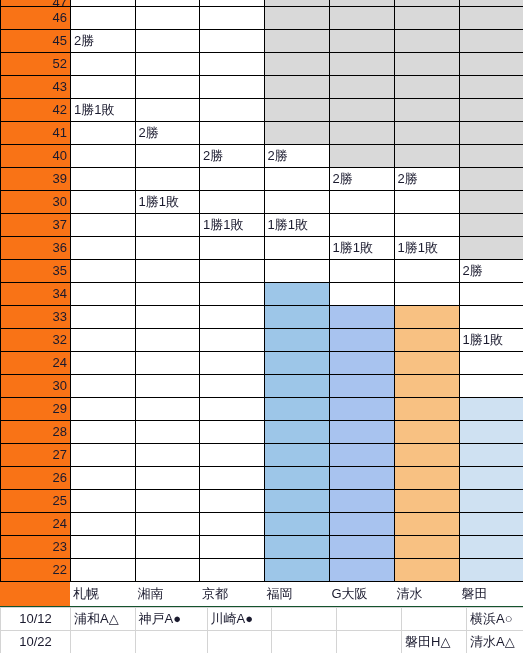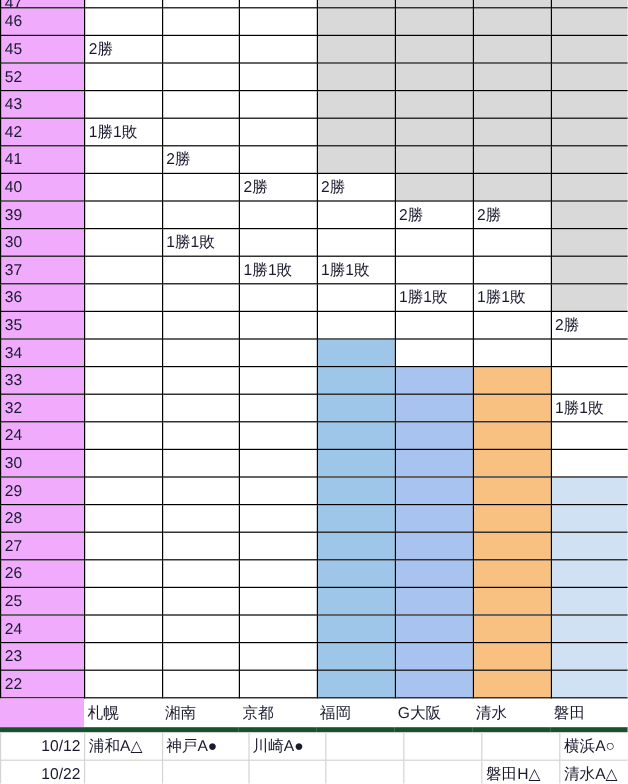--- a/index.html
+++ b/index.html
@@ -17,7 +17,7 @@
     border:1px solid #000;white-space:nowrap;overflow:hidden;
     box-sizing:border-box;color:#1a1a2e;
   }
-  td.pts{width:70px;border-left:1px solid #000;background:#f0abfc;margin-left:20px;}
+  td.pts{width:70px;text-align:right;border-left:1px solid #000;background:#f97316;margin-left:20px;}
   td.cell{width:64.5px;text-align:left;background:#fff;}
   td.c5{width:65px;}
   td.c6{width:65px;}

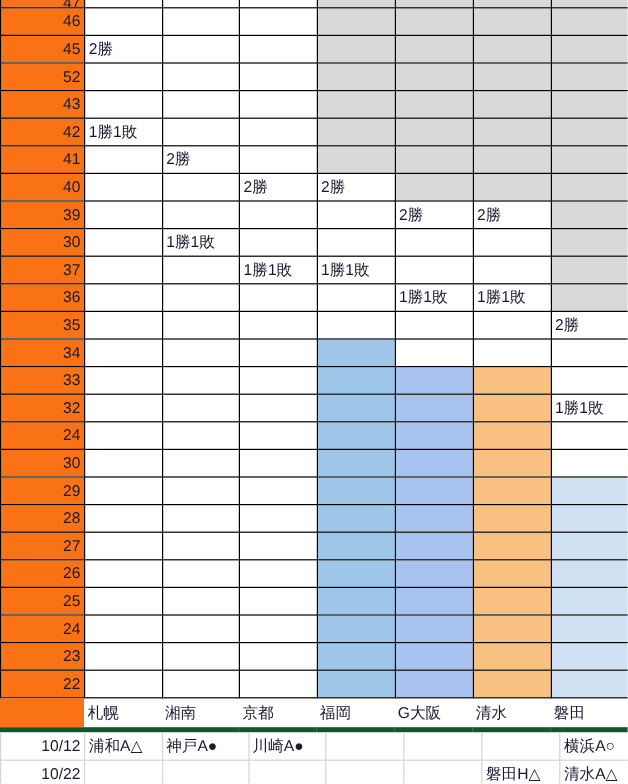--- a/index.html
+++ b/index.html
@@ -37,7 +37,7 @@
   table.teams{border-collapse:collapse;table-layout:fixed;width:523px;}
   table.teams td{
     height:24px;padding:0 3px;font-size:13px;line-height:24px;
-    border:none;border-bottom:4px solid #14532d;
+    border:none;border-bottom:1px solid #14532d;
     white-space:nowrap;overflow:hidden;box-sizing:border-box;color:#1a1a2e;
   }
 

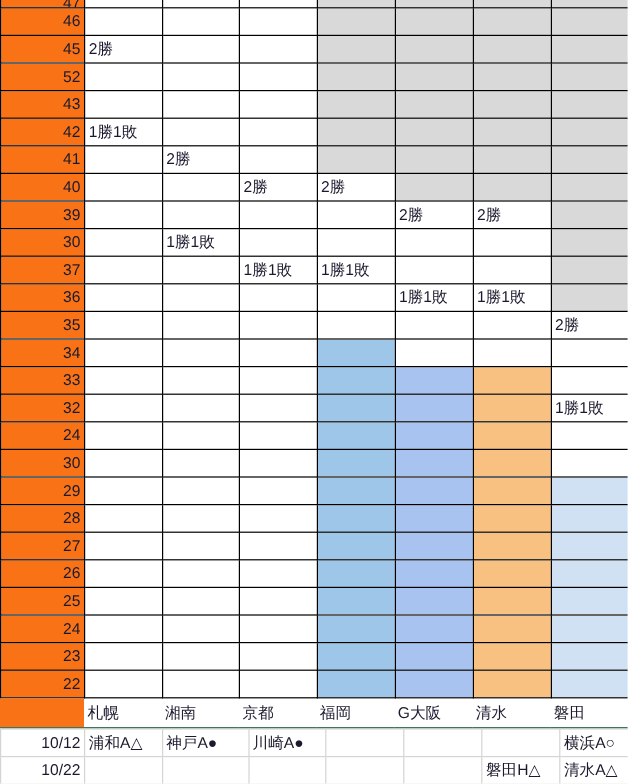--- a/index.html
+++ b/index.html
@@ -48,7 +48,7 @@
     border:1px solid #d4d4d4;white-space:nowrap;overflow:hidden;
     box-sizing:border-box;color:#1a1a2e;
   }
-  table.fix td.date{width:70px;text-align:right;}
+  table.fix td.date{width:70px;text-align:center;}
   .red{color:#ff0000;}
 </style>
 </head>

